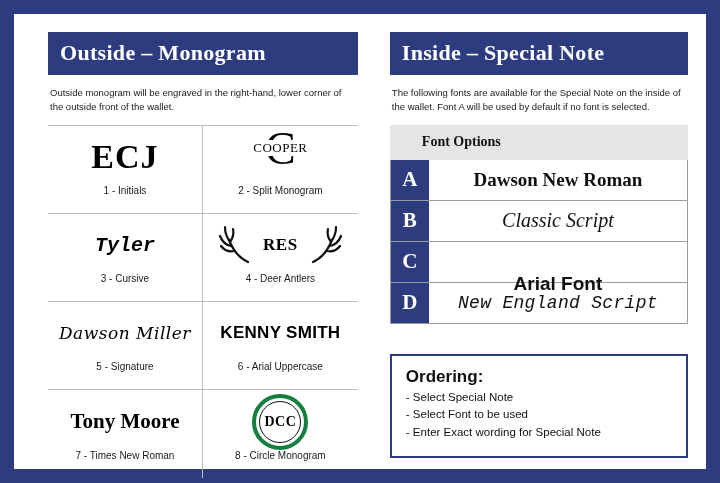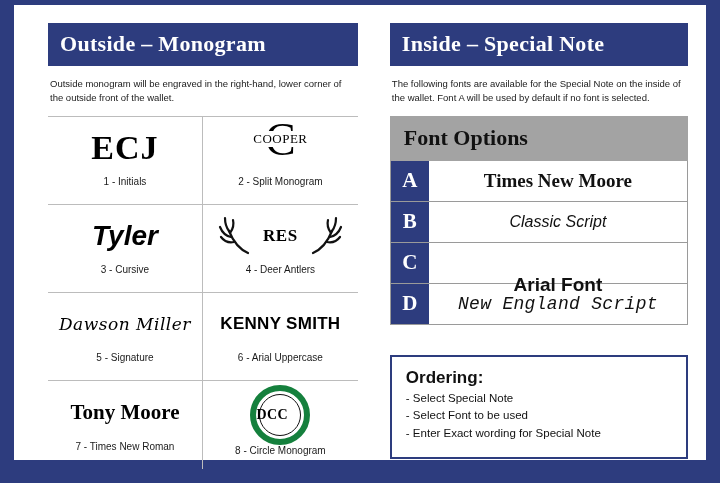--- a/index.html
+++ b/index.html
@@ -16,7 +16,7 @@
   .page {
     position: absolute;
     left: 14px;
-    top: 5px;
+    top: 14px;
     width: 692px;
     height: 455px;
     background: #ffffff;

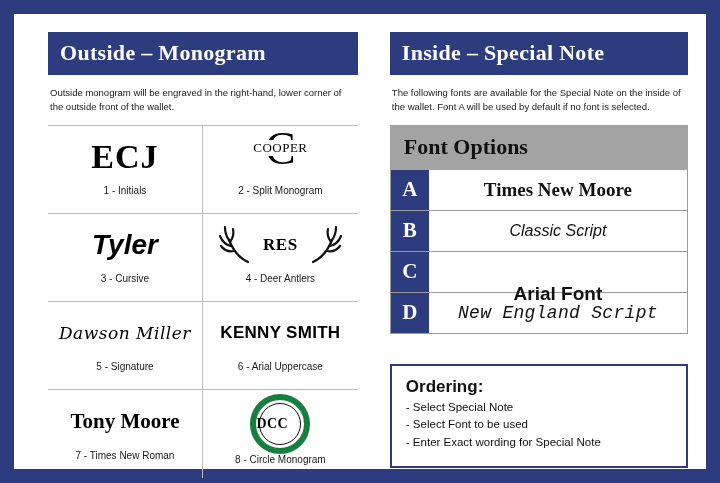--- a/index.html
+++ b/index.html
@@ -180,11 +180,11 @@
 
   
   .font-options-title {
-    background: #a3a3a3;
-    font-family: "Liberation Serif", serif;
-    font-weight: bold;
-    font-size: 22px;
-    padding: 9px 14px 10px 14px;
+    background: #e5e5e5;
+    font-family: "Liberation Serif", serif;
+    font-weight: bold;
+    font-size: 14px;
+    padding: 9px 14px 10px 32px;
     color: #111;
   }
   .font-table {

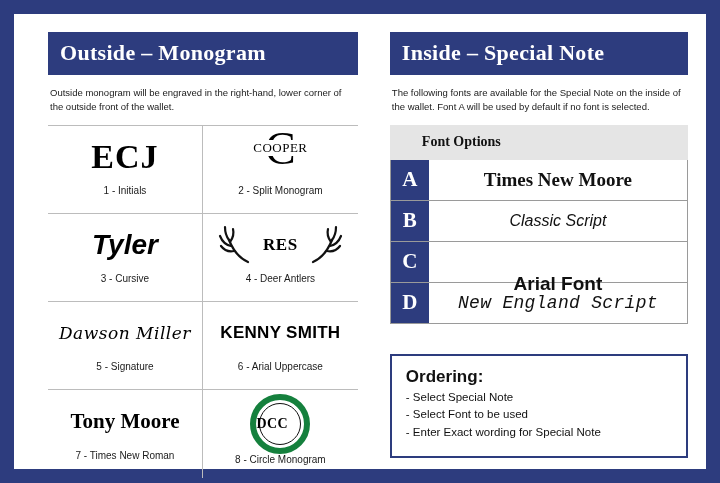--- a/index.html
+++ b/index.html
@@ -364,7 +364,7 @@
       <div class="font-row">
         <div class="font-key">A</div>
         <div class="font-sample">
-          <span class="s-times">Times New Moore</span>
+          <span class="s-times">Dawson New Roman</span>
         </div>
       </div>
       <div class="font-row">

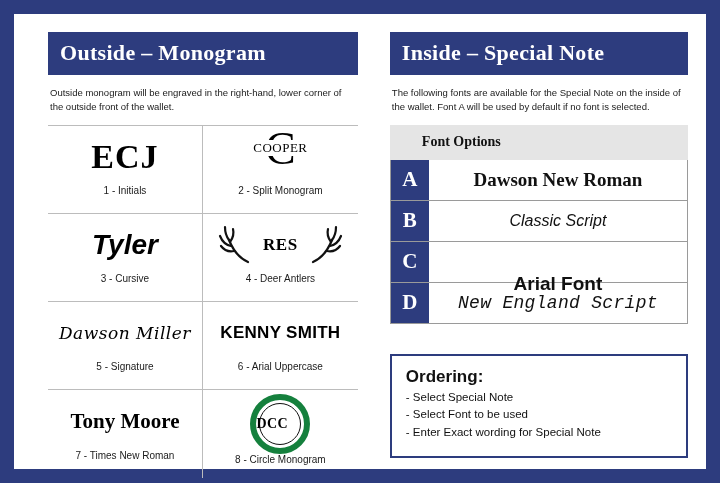--- a/index.html
+++ b/index.html
@@ -224,9 +224,9 @@
     font-size: 19px;
   }
   .s-classic {
-    font-family: Liberation Sans, sans-serif;
+    font-family: Liberation Serif, serif;
     font-style: italic;
-    font-size: 16px;
+    font-size: 20px;
   }
   .s-arial {
     font-family: "Liberation Sans", sans-serif;

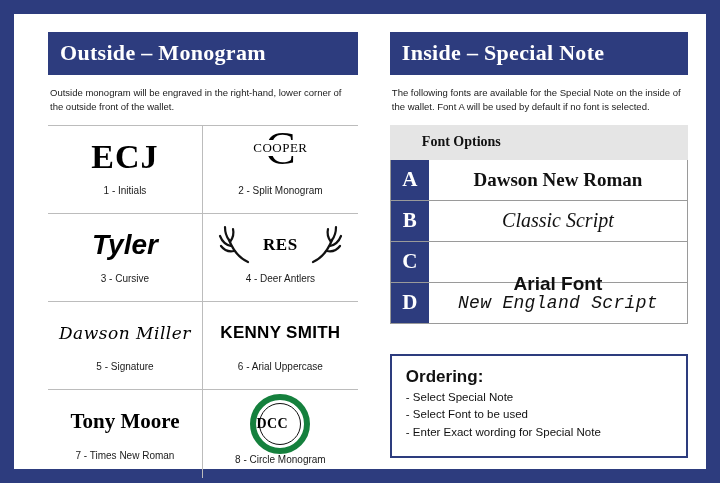--- a/index.html
+++ b/index.html
@@ -116,9 +116,9 @@
     padding: 0 3px;
   }
   .art-cursive {
-    font-family: Liberation Sans, sans-serif;
+    font-family: Liberation Mono, monospace;
     font-style: italic;
-    font-size: 28px;
+    font-size: 20px;
     font-weight: bold;
   }
   .art-antlers {

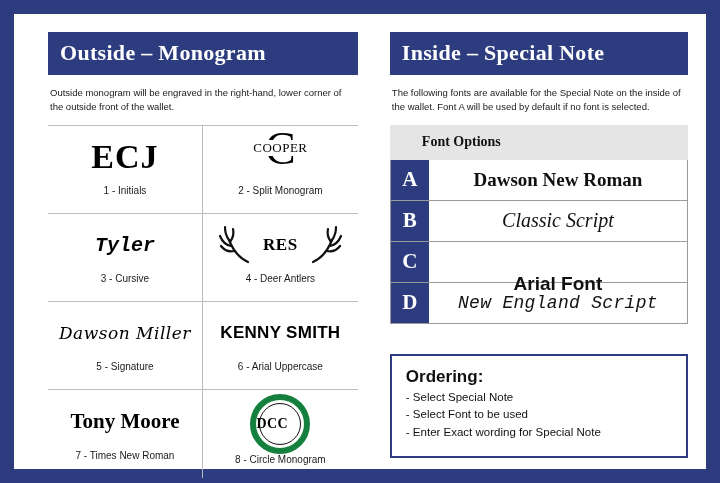--- a/index.html
+++ b/index.html
@@ -153,11 +153,11 @@
   .art-circle {
     width: 48px;
     height: 48px;
-    border: 6px solid #15803d;
+    border: 4px solid #15803d;
     border-radius: 50%;
     display: flex;
     align-items: center;
-    justify-content: flex-start;
+    justify-content: center;
     position: relative;
   }
   .art-circle::after {

